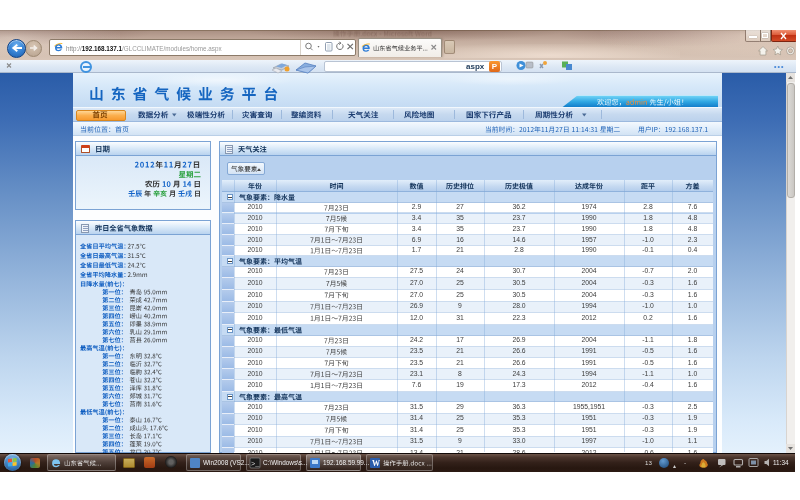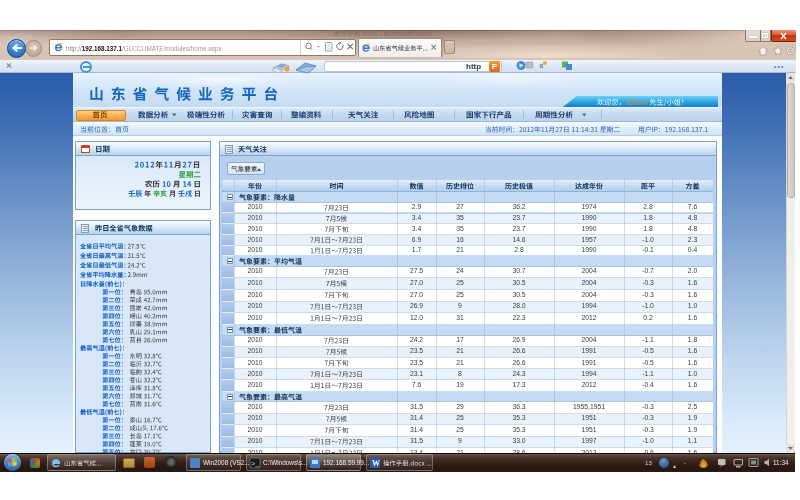--- a/index.html
+++ b/index.html
@@ -27,7 +27,7 @@
 <div style="position:absolute;left:80px;top:60.5px;width:12px;height:12px;border-radius:50%;border:2px solid #3f93e0;background:#eaf4fd;"></div>
 <div style="position:absolute;left:82.5px;top:65.5px;width:7px;height:2px;background:#3f93e0;"></div>
 <div style="position:absolute;left:324px;top:60.5px;width:178px;height:11px;background:#fff;border:1px solid #b9c4d4;border-radius:2px;"></div>
-<div style="position:absolute;left:466px;top:61.5px;width:30px;height:9px;font-size:8px;font-weight:bold;color:#26415f;letter-spacing:0;">http</div>
+<div style="position:absolute;left:466px;top:61.5px;width:30px;height:9px;font-size:8px;font-weight:bold;color:#26415f;letter-spacing:0;">aspx</div>
 <div style="position:absolute;left:489px;top:60.8px;width:11px;height:11px;background:linear-gradient(180deg,#fa9830,#e06818);border-radius:2px;color:#fff;font-size:8px;font-weight:bold;text-align:center;line-height:11px;">P</div>
 <div style="position:absolute;left:774px;top:63px;width:20px;height:8px;color:#4888d8;font-size:7px;letter-spacing:1px;font-weight:bold;">•••</div>
 <div style="position:absolute;left:0;top:73px;width:786px;height:380px;background:linear-gradient(180deg,#2a5ca8 0%,#3c6cb4 12%,#6790c6 32%,#96b6dc 55%,#bdd5ee 75%,#d9eafa 92%,#e4f1fc 100%);"></div>

